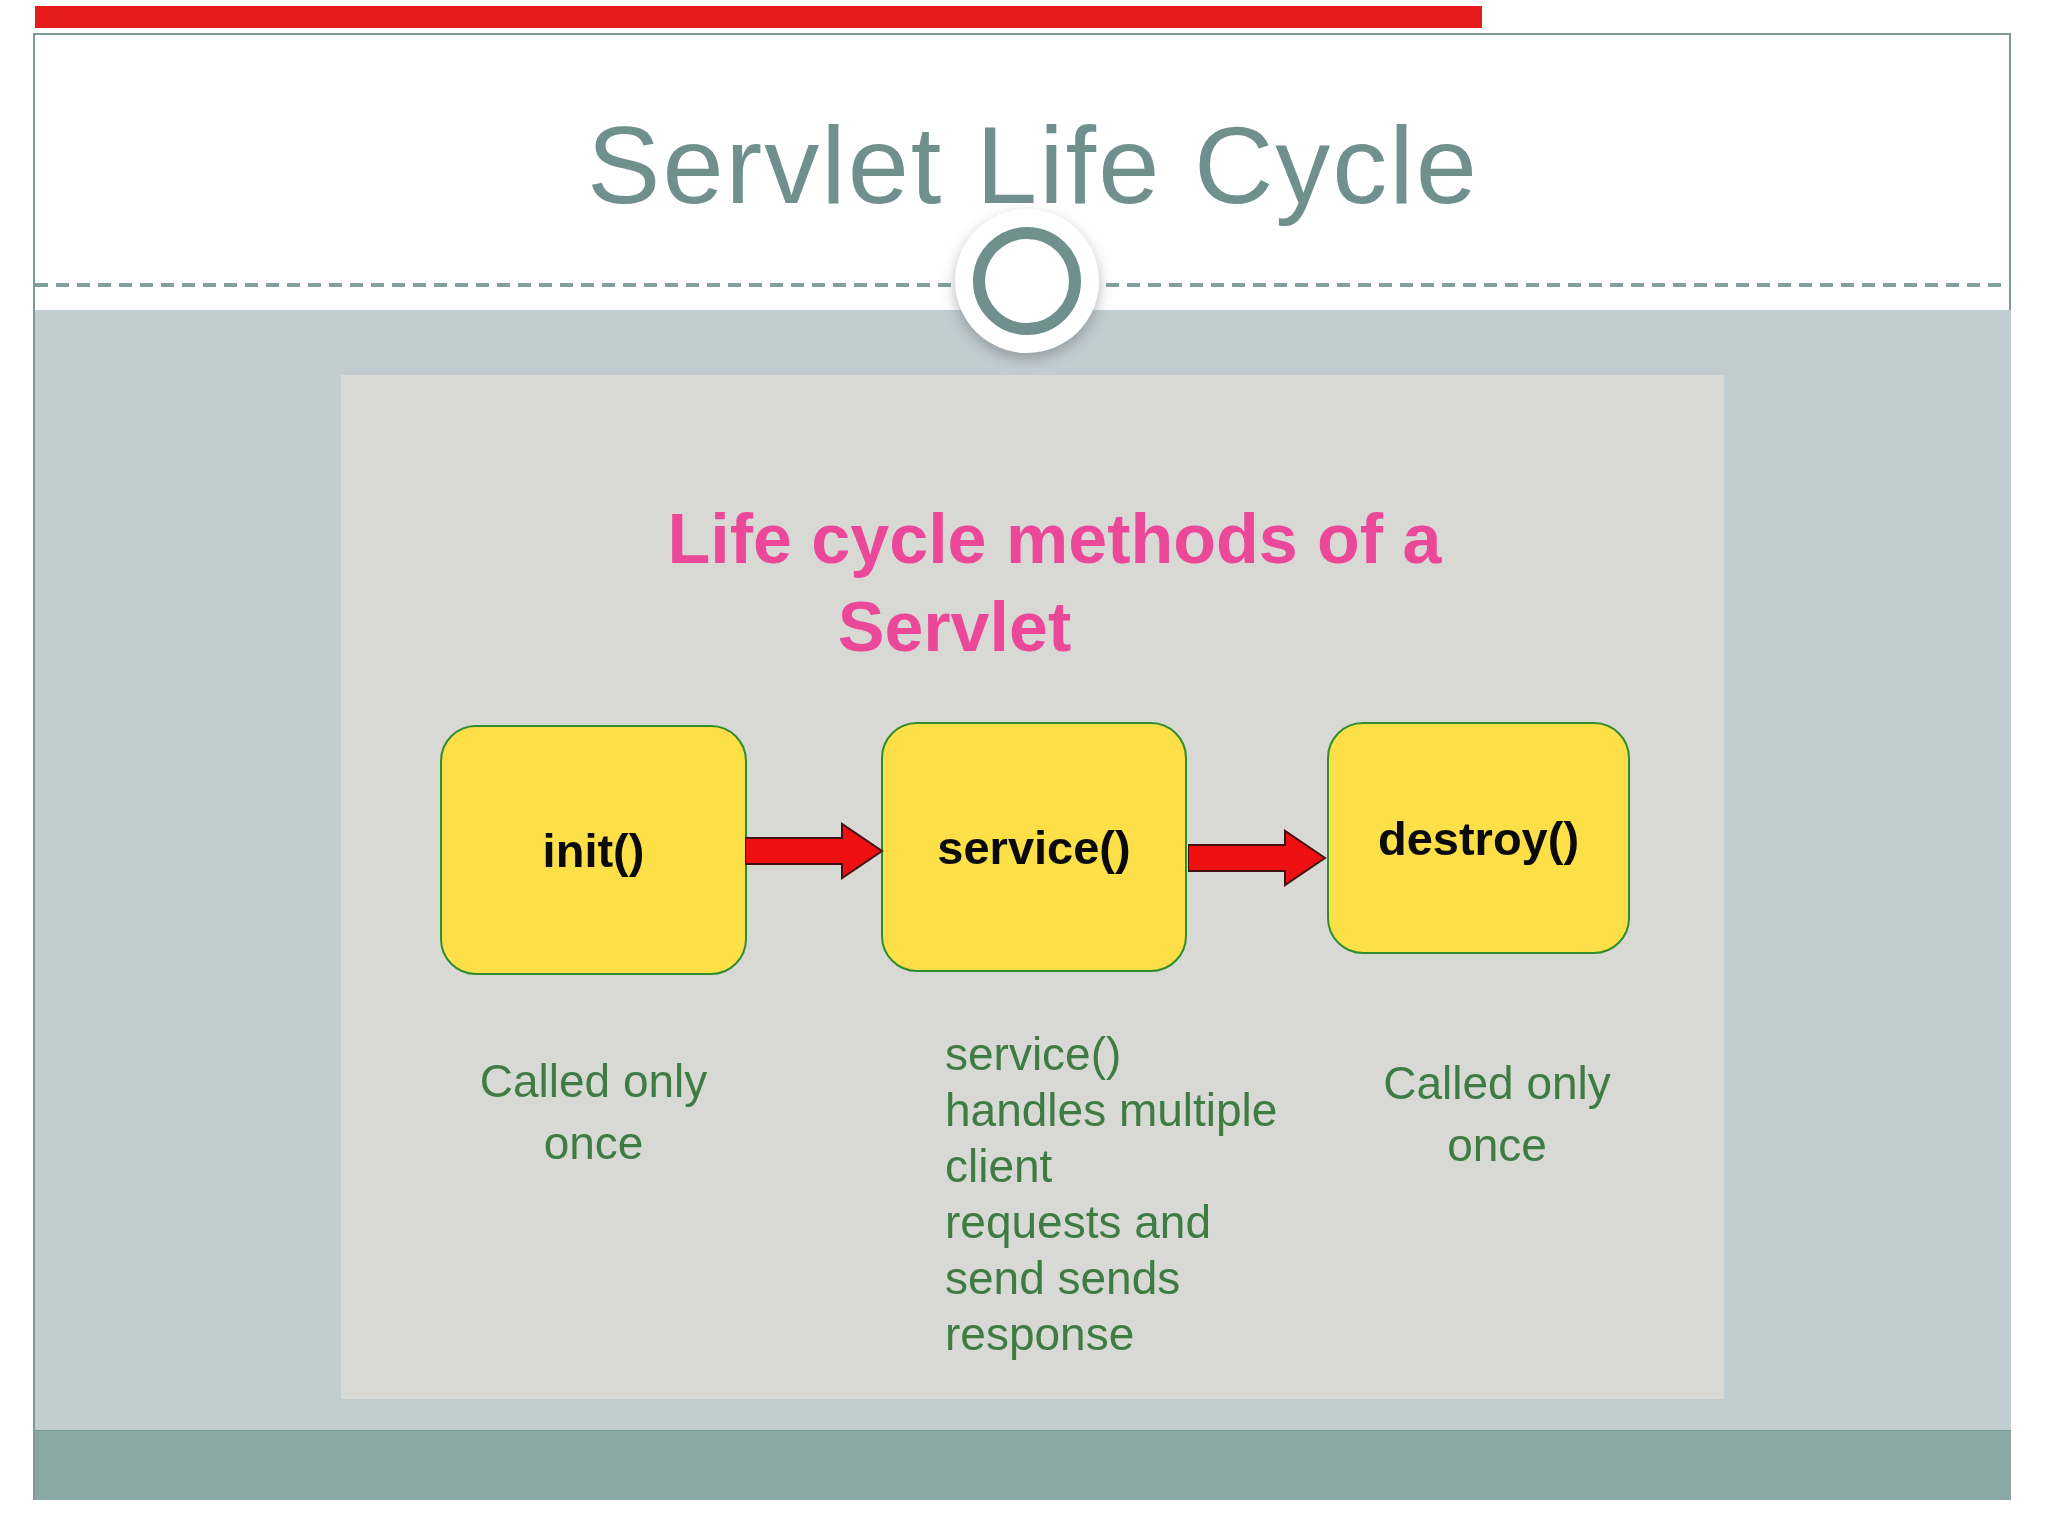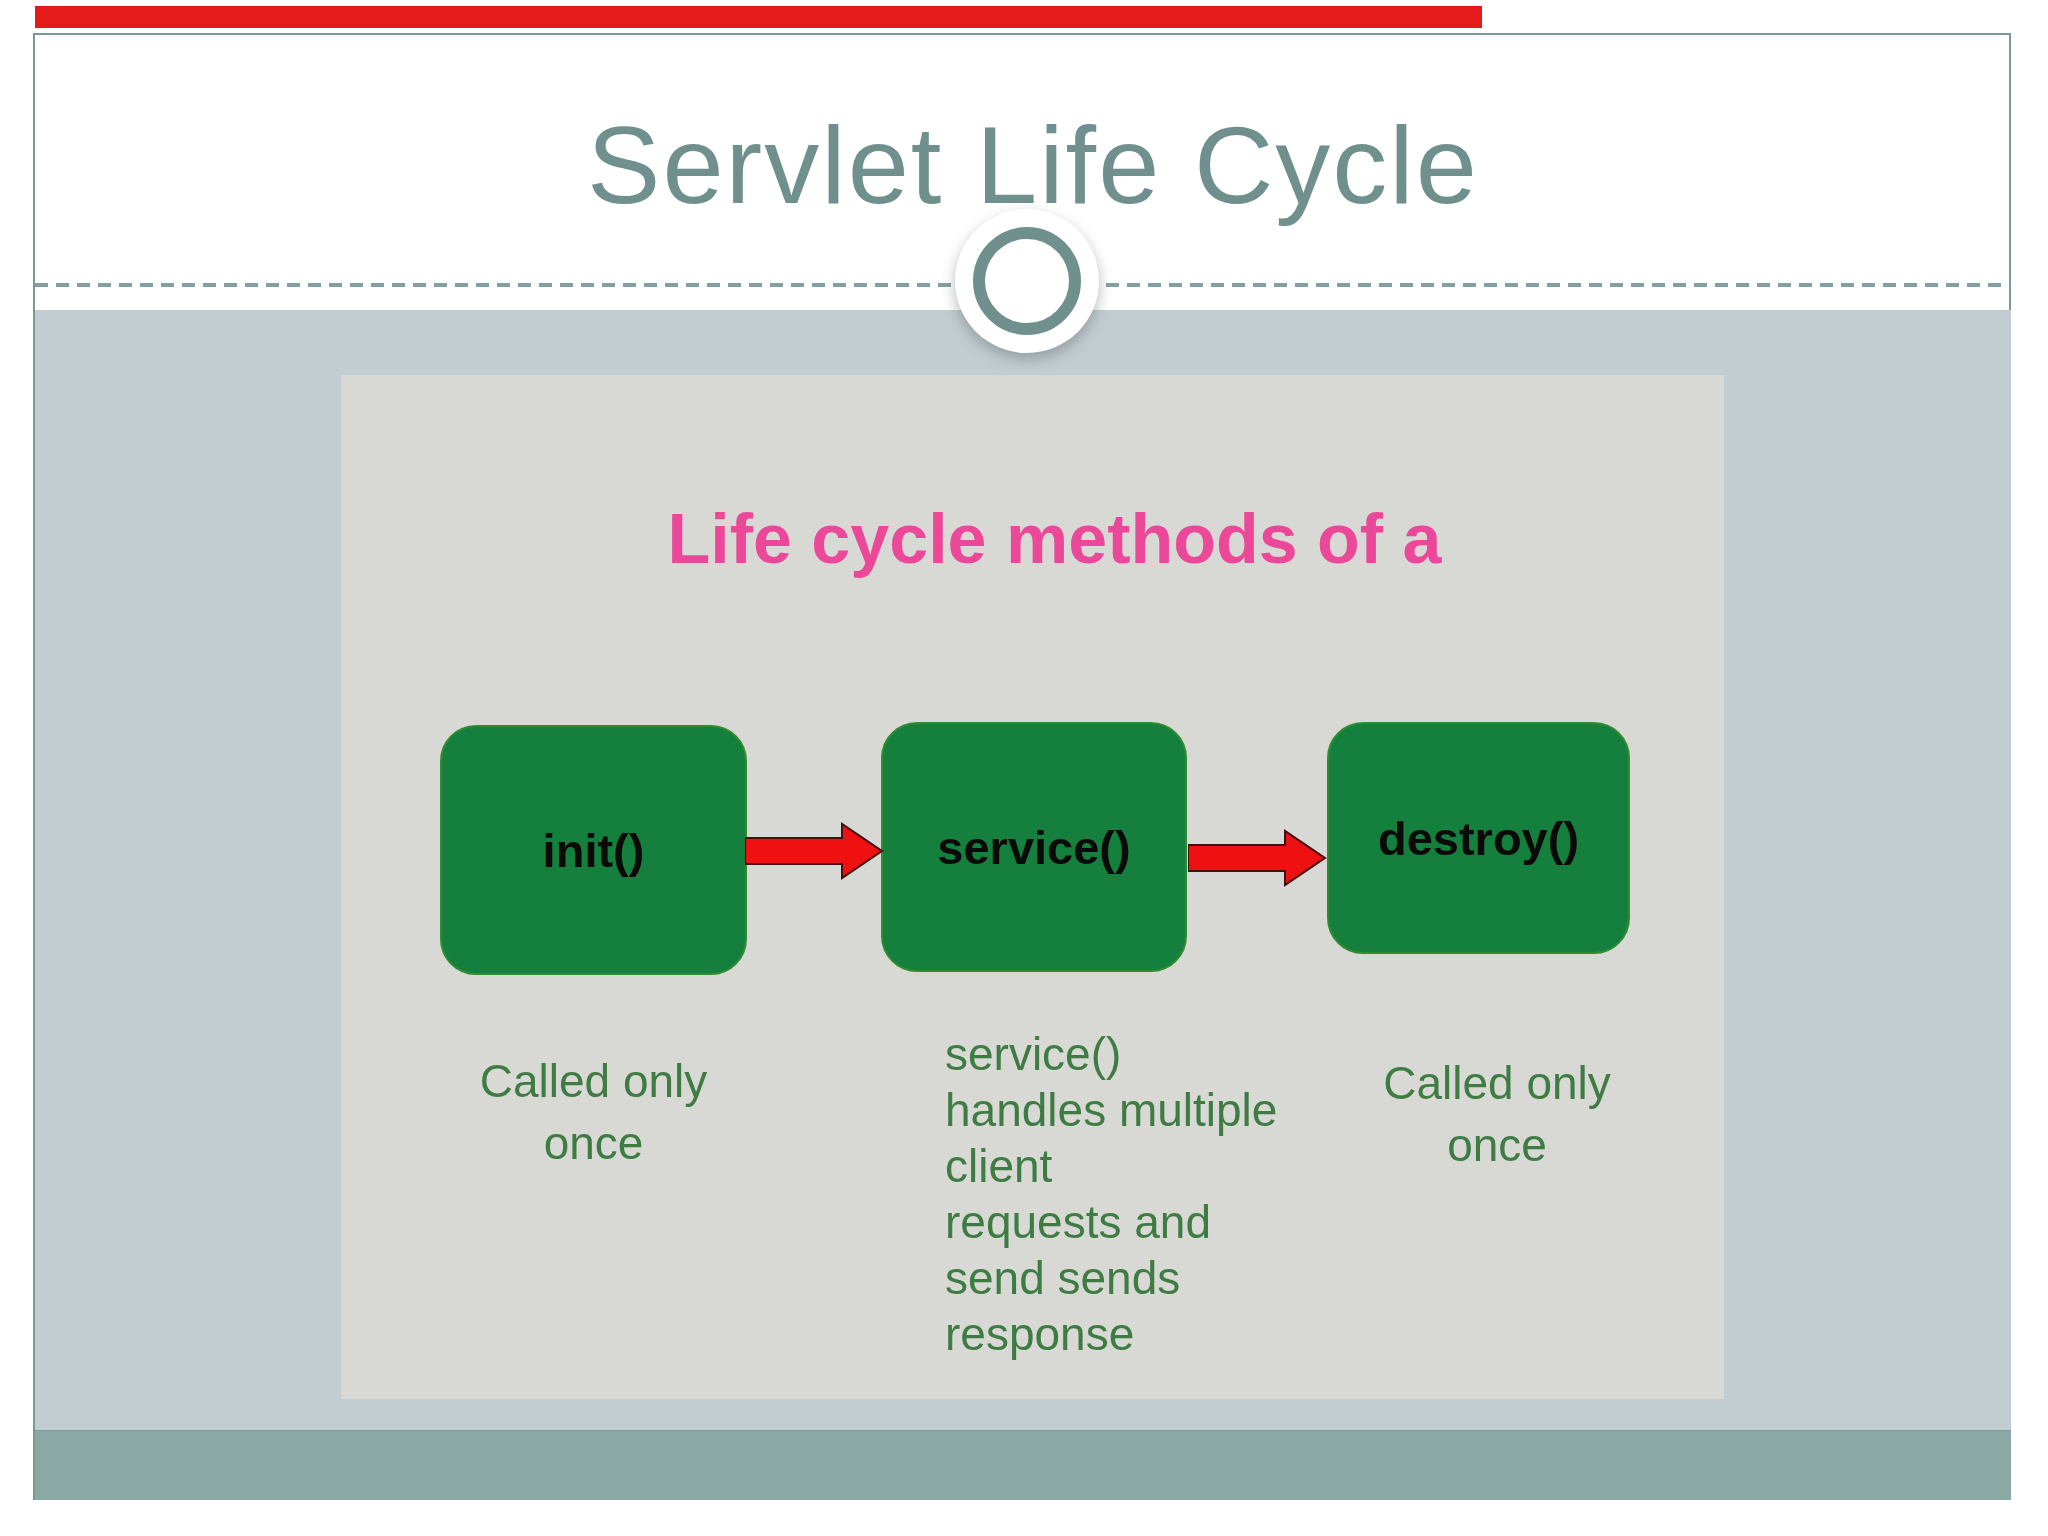--- a/index.html
+++ b/index.html
@@ -134,6 +134,7 @@
 
 <div class="abs" id="diagram-heading">
   <span class="h-line1">Life cycle methods of a</span>
+  <span class="h-line2">Servlet</span>
 </div>
 
 <div class="abs stage-box" id="stage-init">

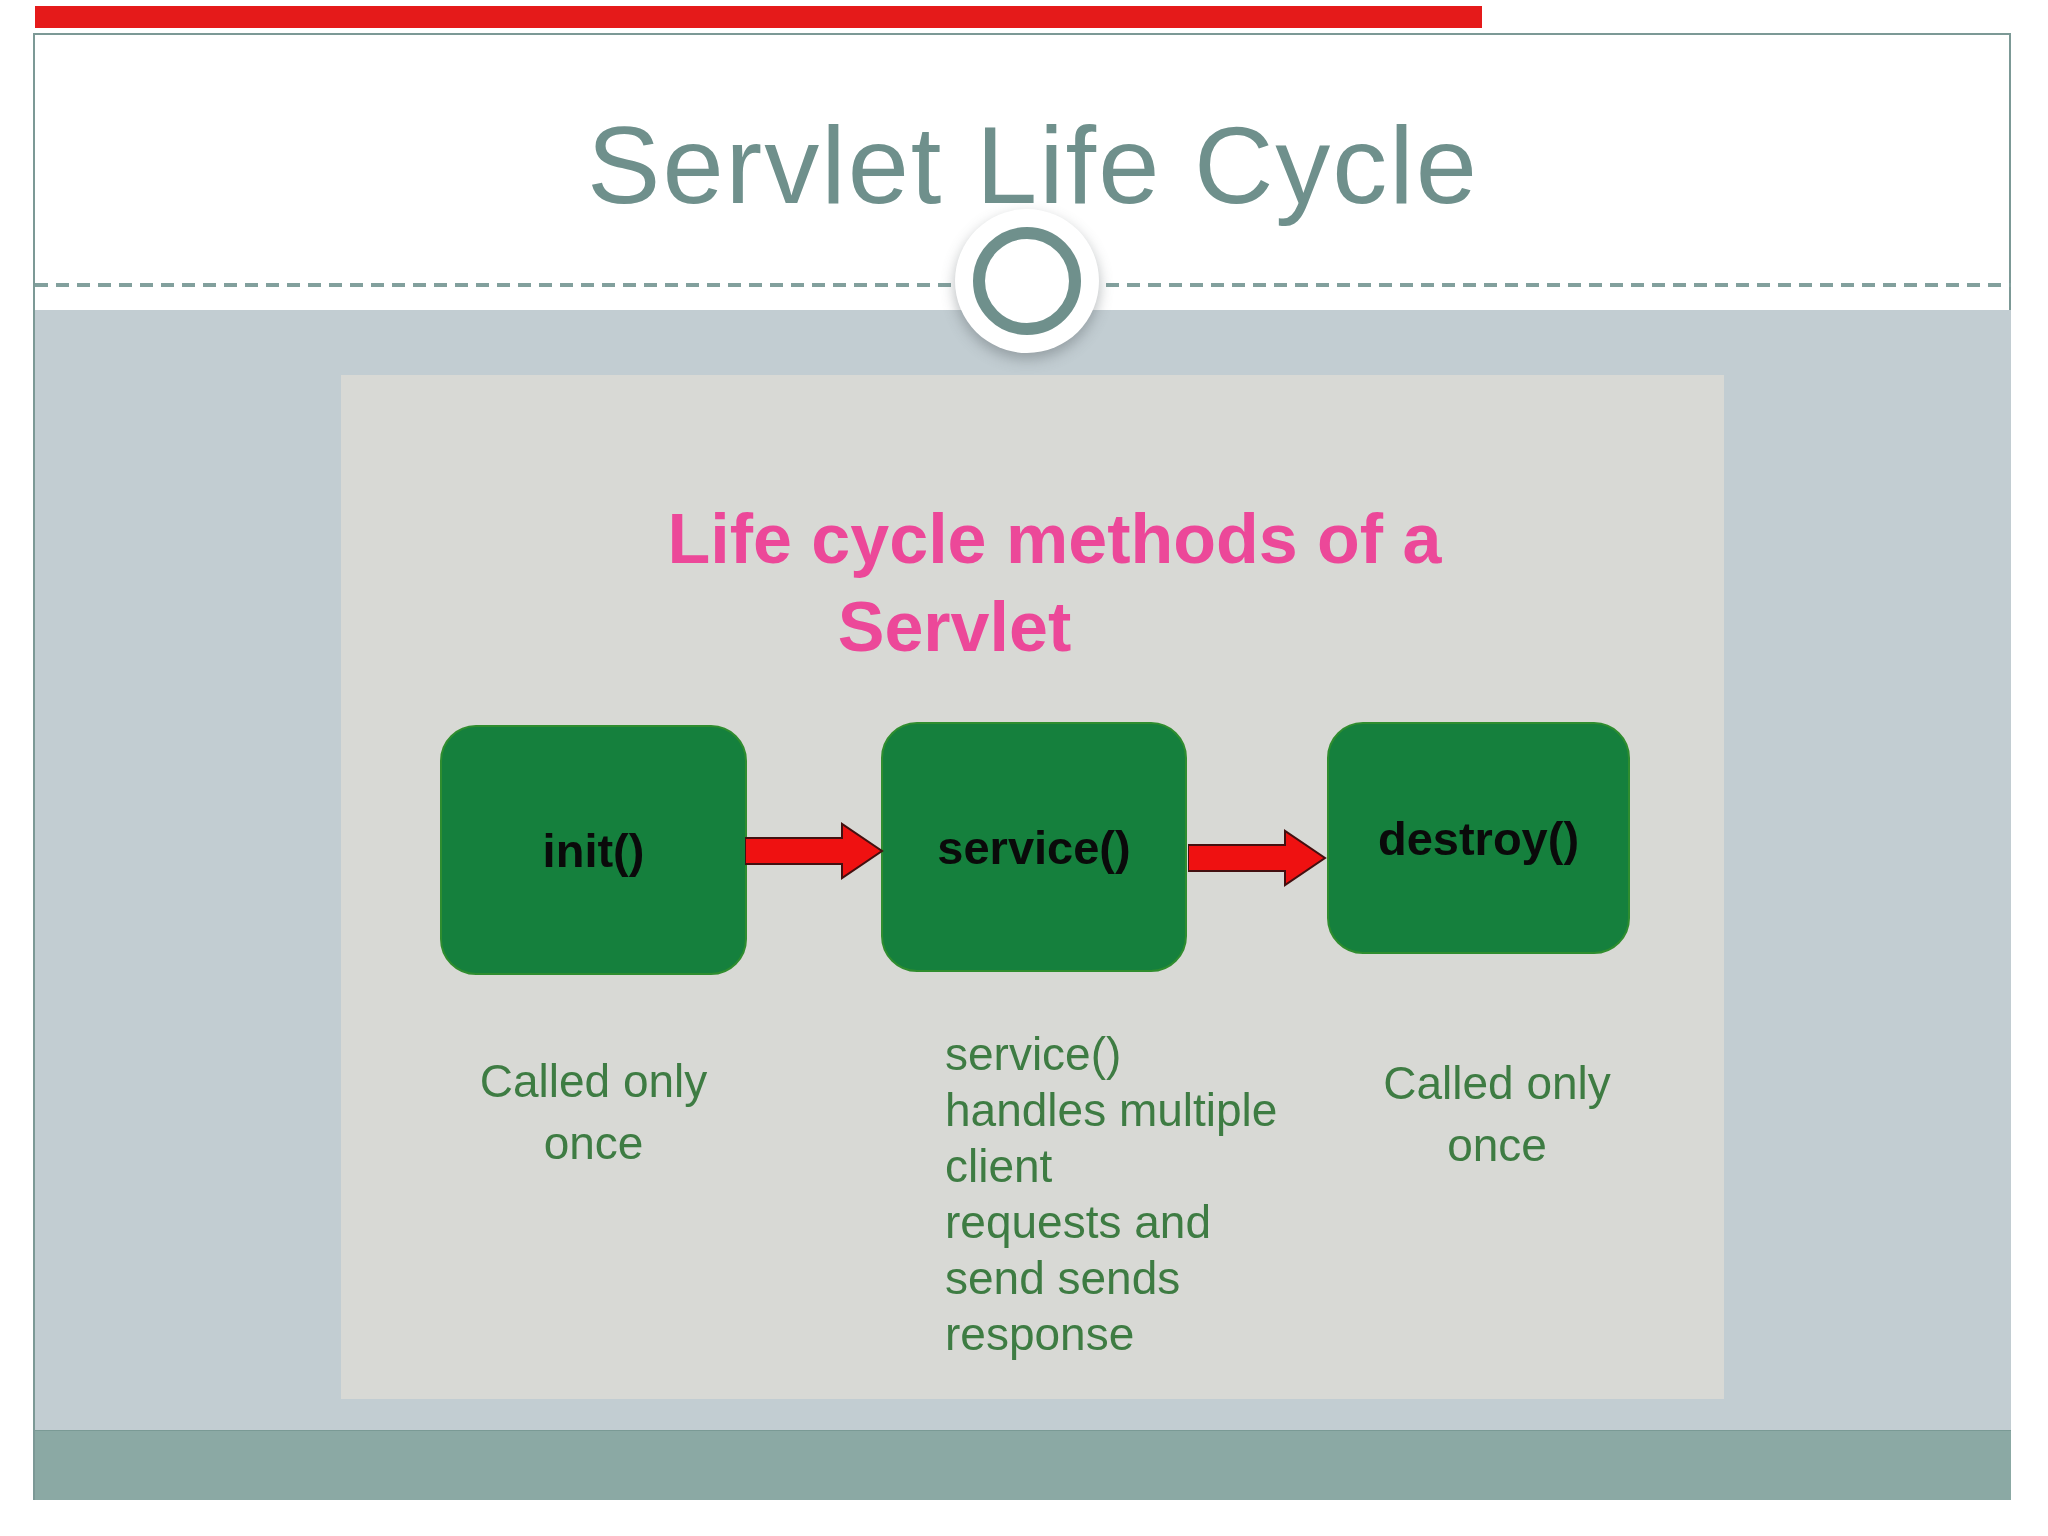--- a/index.html
+++ b/index.html
@@ -79,7 +79,7 @@
 
   
   .stage-box{
-    background:#15803d;
+    background:#fde047;
     border:2px solid #2f8d2f;
     border-radius:36px;
     box-sizing:border-box;

